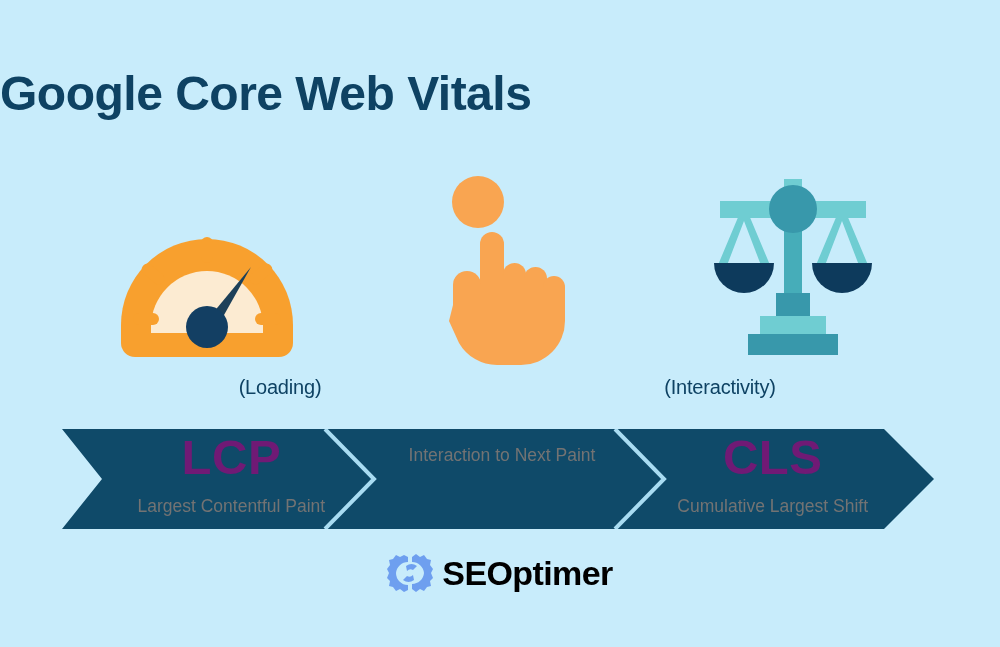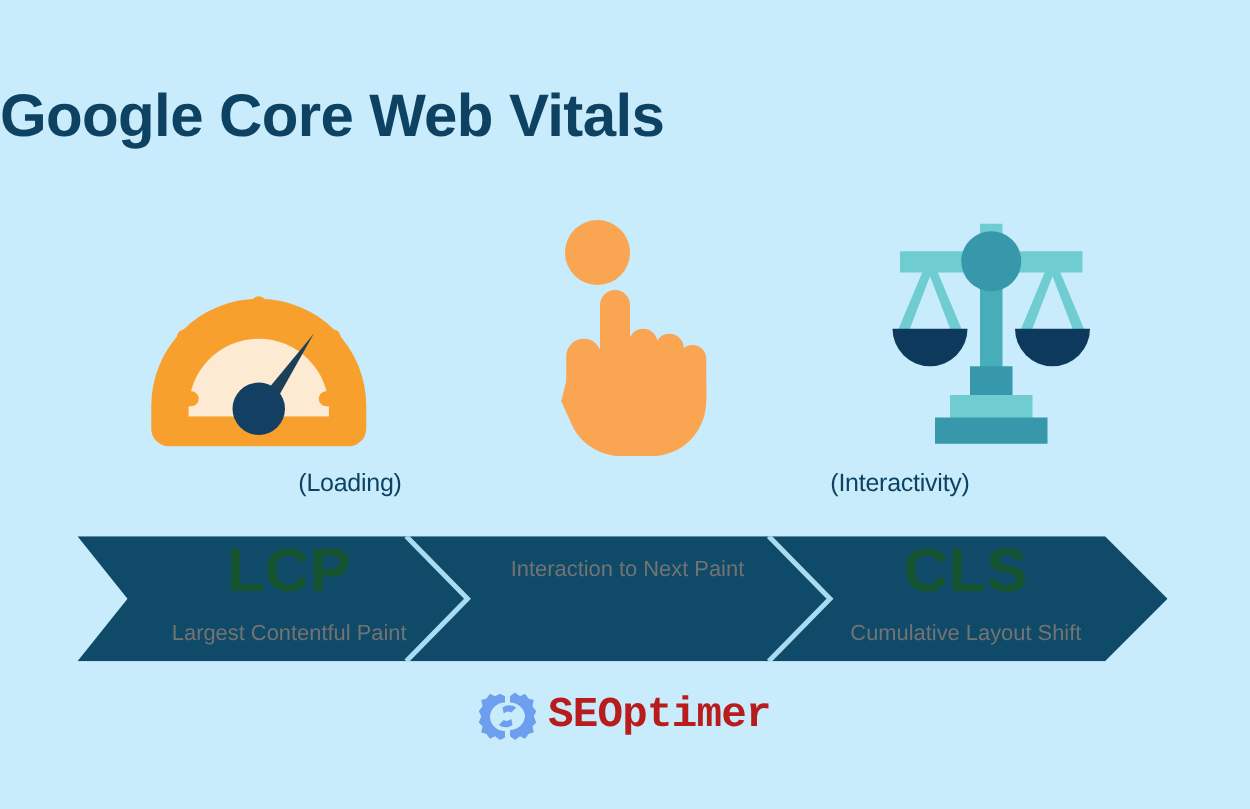--- a/index.html
+++ b/index.html
@@ -110,7 +110,7 @@
     font-size: 49px;
     font-weight: bold;
     line-height: 1.05;
-    color: #14532d;
+    color: #701a75;
     letter-spacing: 0.5px;
   }
   .metric-name {

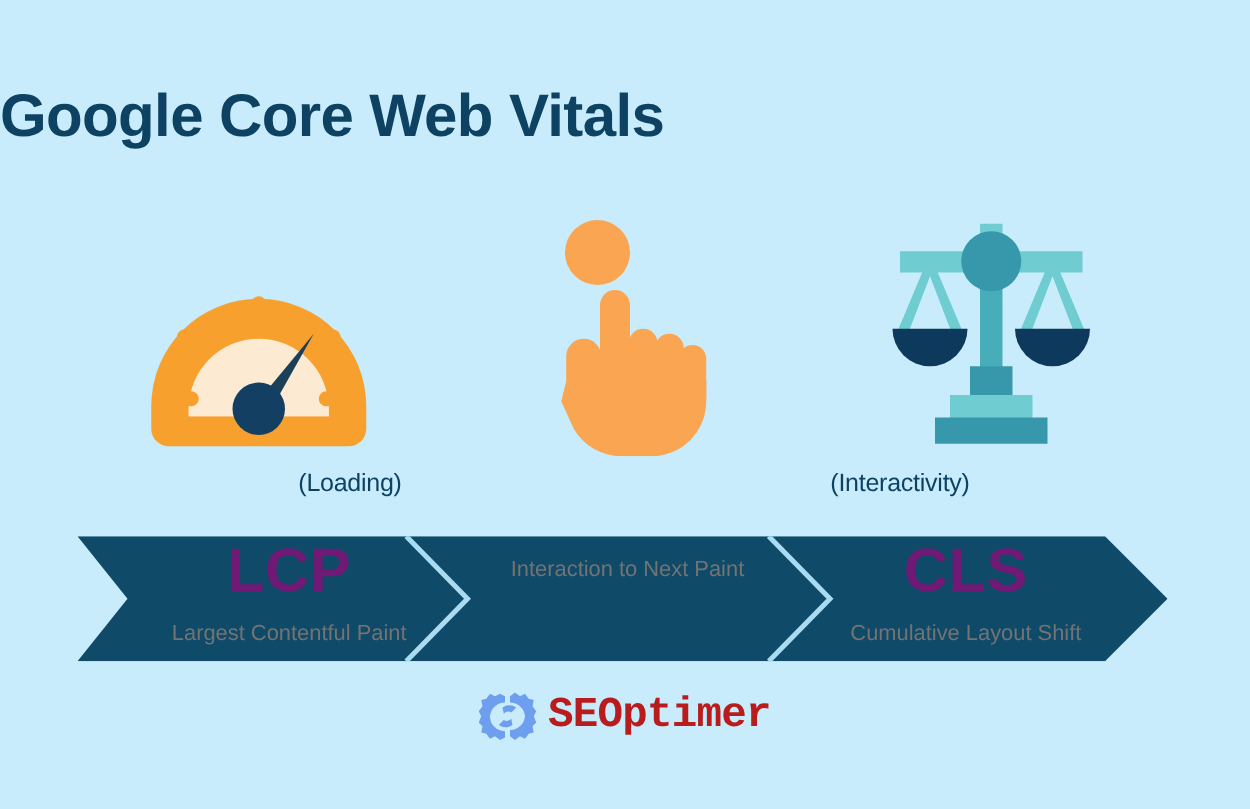--- a/index.html
+++ b/index.html
@@ -244,7 +244,7 @@
       </div>
       <div class="metric">
         <div class="metric-abbr">CLS</div>
-        <div class="metric-name">Cumulative Layout Shift</div>
+        <div class="metric-name">Cumulative Largest Shift</div>
       </div>
     </div>
   </div>

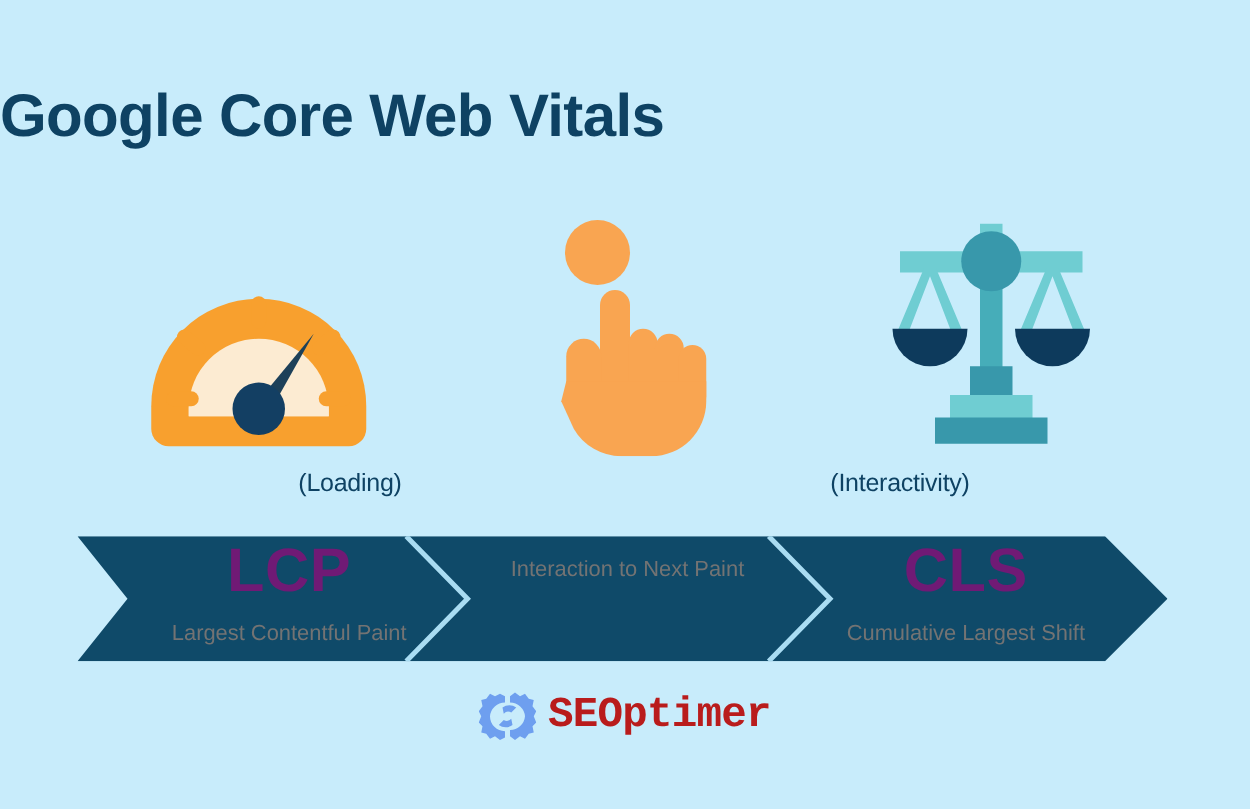--- a/index.html
+++ b/index.html
@@ -141,10 +141,9 @@
   #logo-text {
     font-size: 34px;
     font-weight: bold;
-    color: #b91c1c;
+    color: #000000;
     letter-spacing: -0.6px;
     line-height: 1;
-    font-family: Liberation Mono, monospace;
   }
 </style>
 </head>

